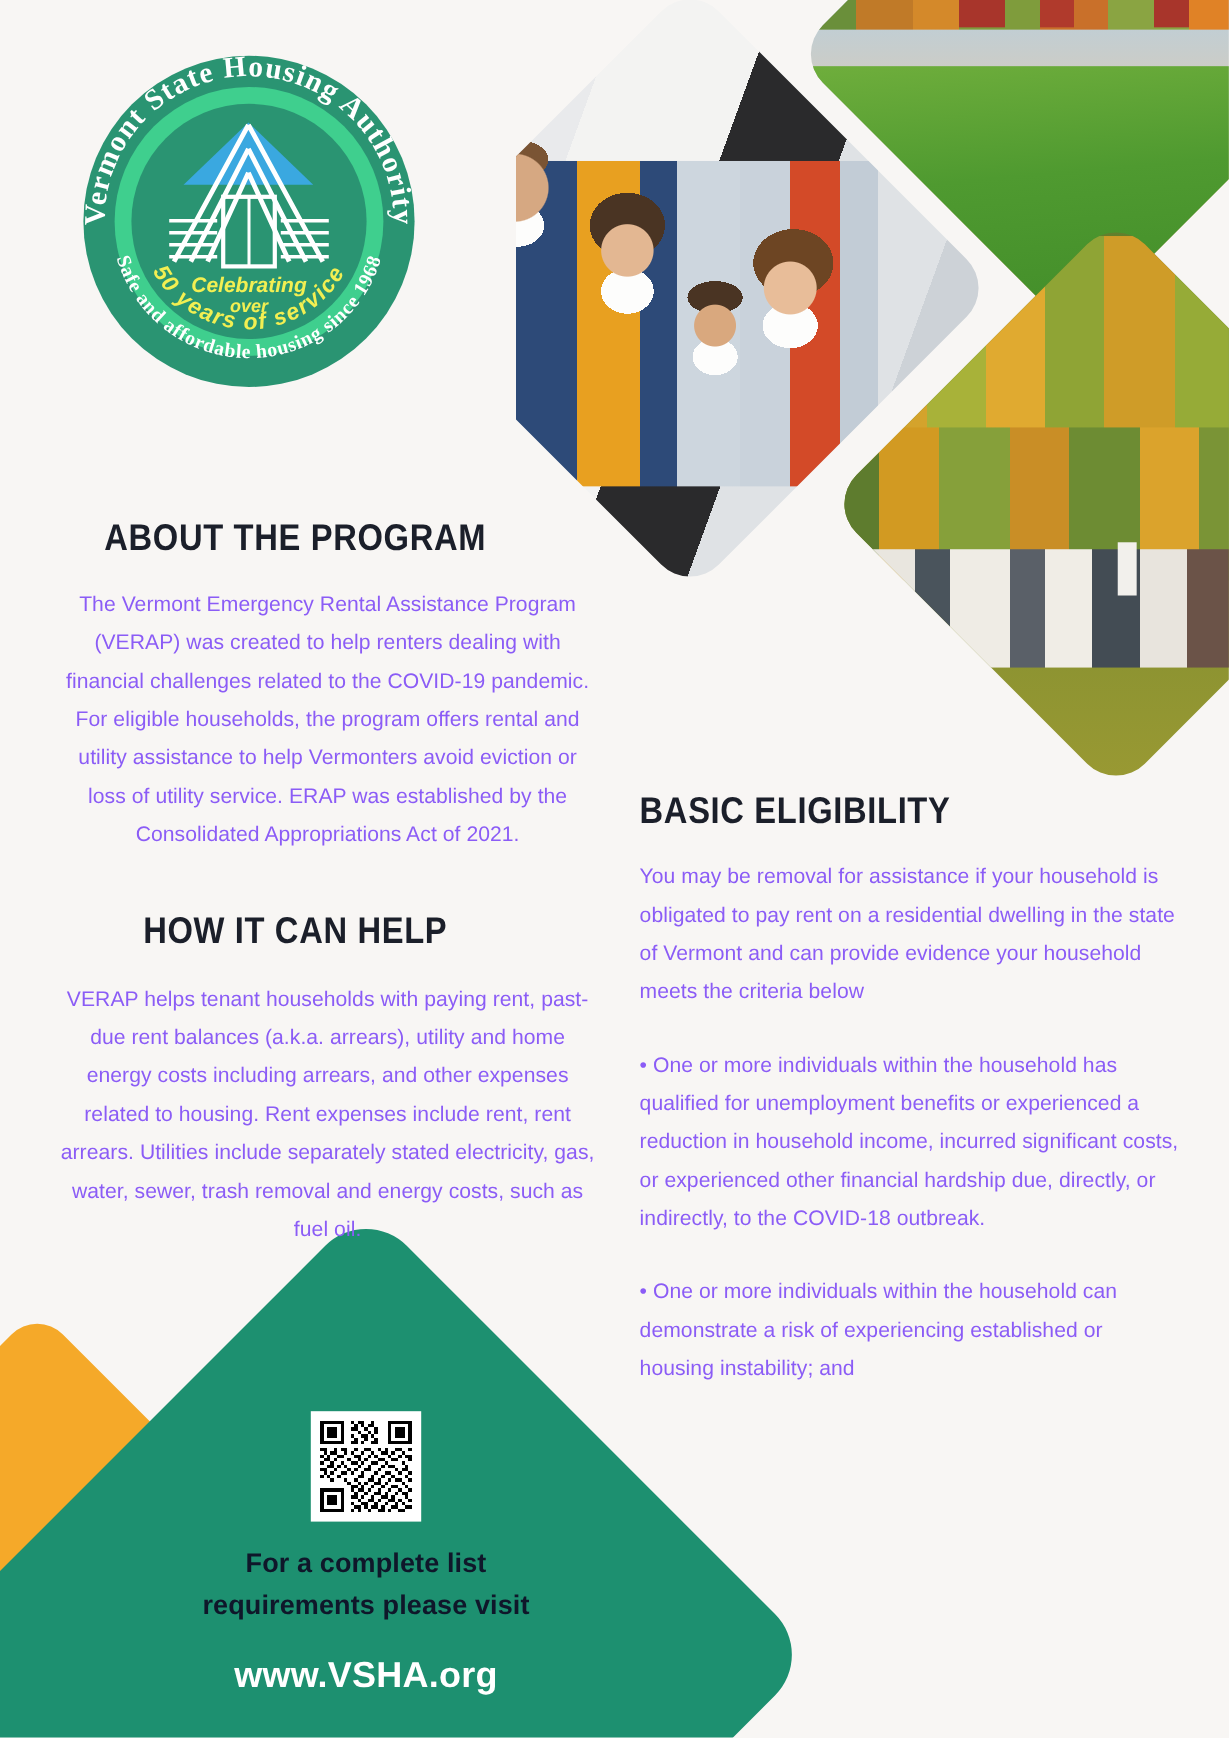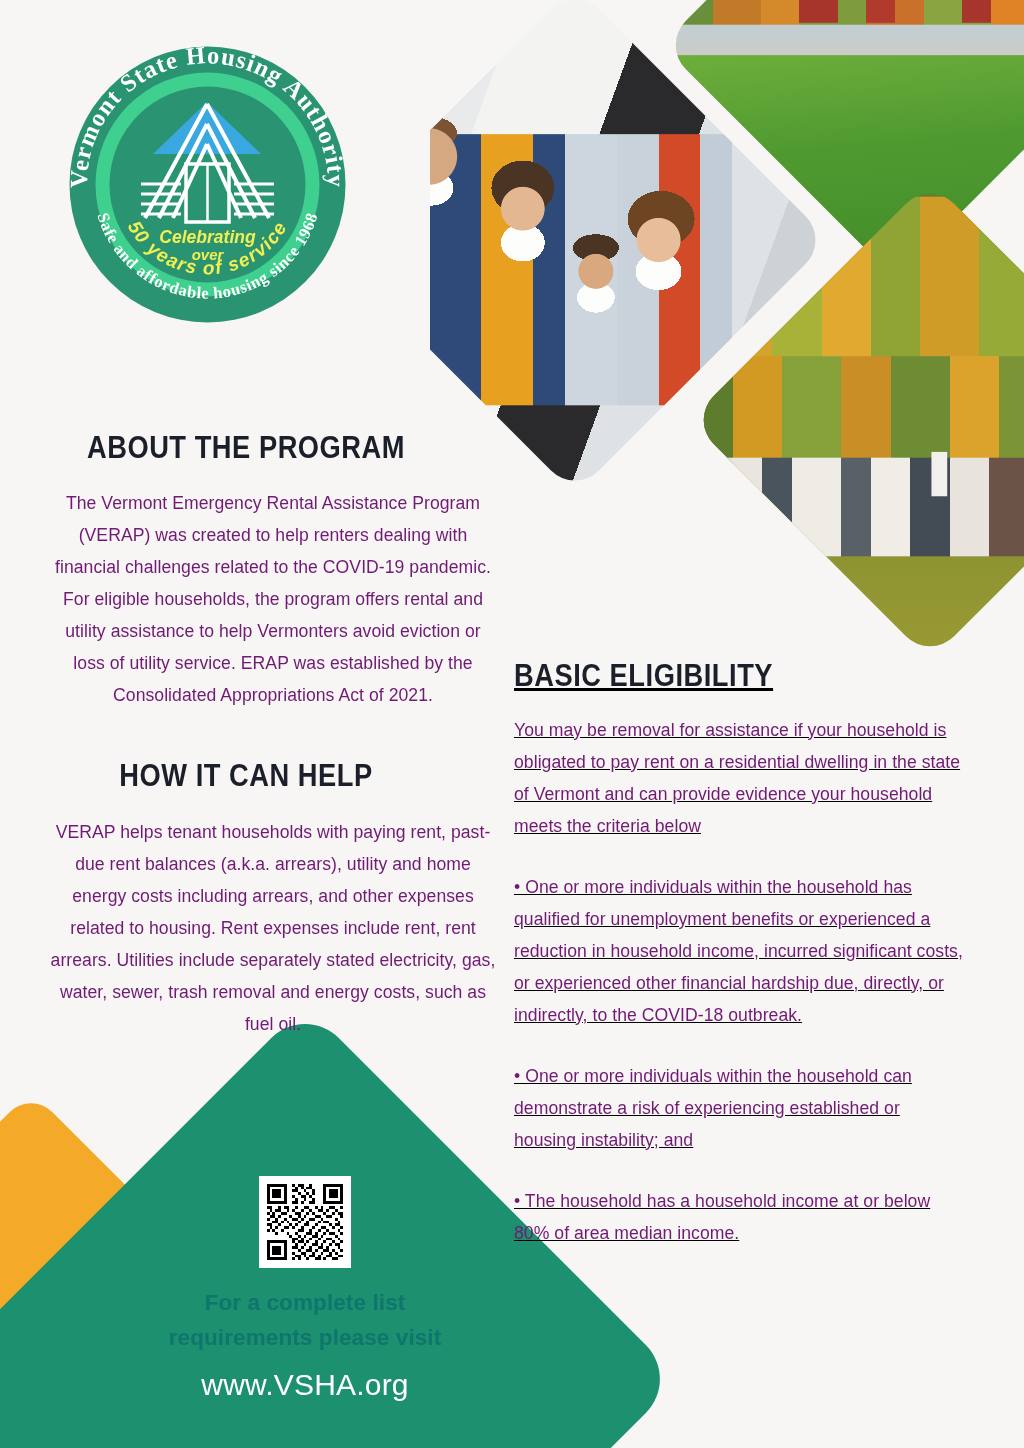--- a/index.html
+++ b/index.html
@@ -187,7 +187,7 @@
   p.body {
     font-size: 17.6px;
     line-height: 1.82;
-    color: #701a75;
+    color: #8b5cf6;
     letter-spacing: 0.05px;
   }
 

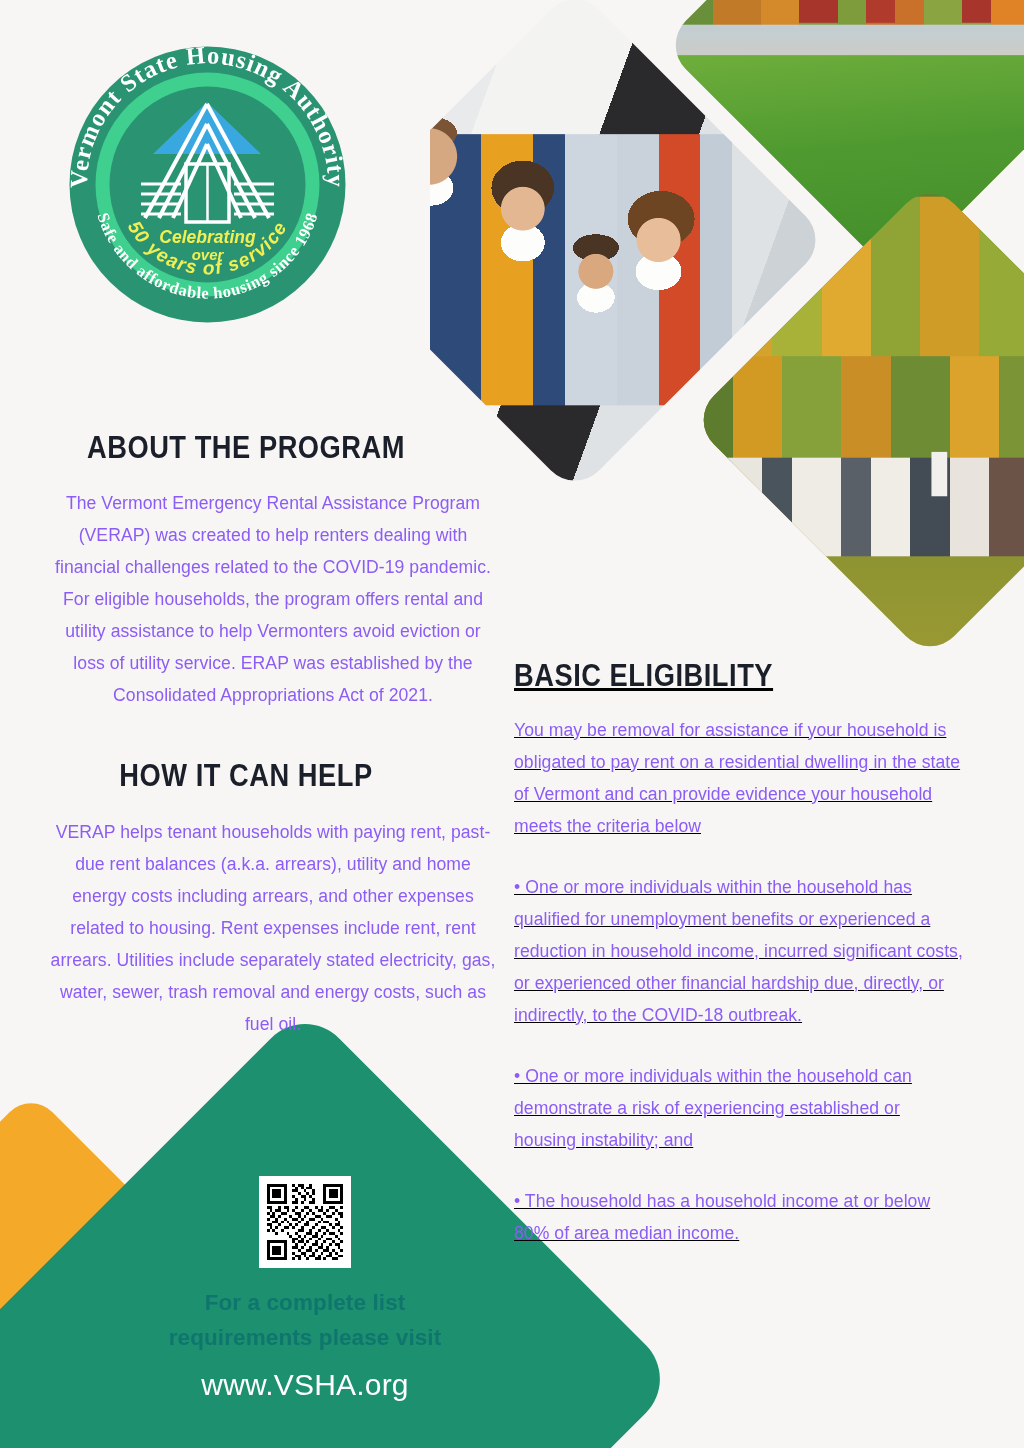--- a/index.html
+++ b/index.html
@@ -165,11 +165,10 @@
   }
   .col-right {
     position: absolute;
-    left: 514px;
+    left: 533px;
     top: 660px;
     width: 450px;
     z-index: 4;
-    text-decoration: underline;
   }
 
   h2.section-title {

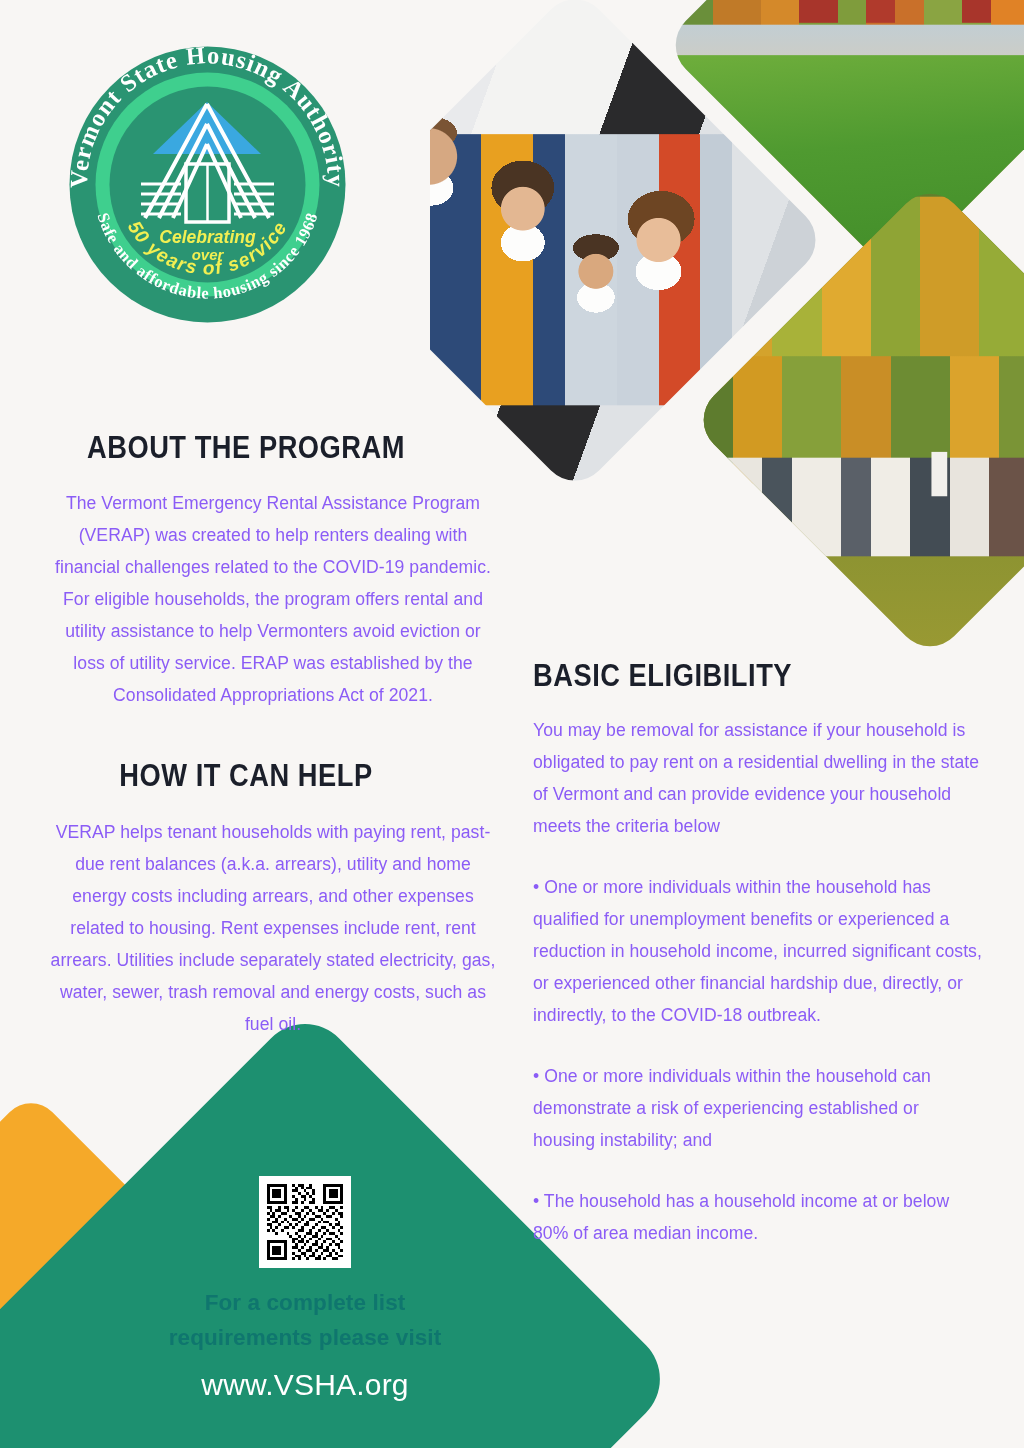--- a/index.html
+++ b/index.html
@@ -345,7 +345,6 @@
     <p class="body">You may be removal for assistance if your household is obligated to pay rent on a residential dwelling in the state of Vermont and can provide evidence your household meets the criteria below</p>
     <p class="body bullet">• One or more individuals within the household has qualified for unemployment benefits or experienced a reduction in household income, incurred significant costs, or experienced other financial hardship due, directly, or indirectly, to the COVID-18 outbreak.</p>
     <p class="body bullet">• One or more individuals within the household can demonstrate a risk of experiencing established or housing instability; and</p>
-    <p class="body bullet">• The household has a household income at or below 80% of area median income.</p>
   </section>
 </div>
 

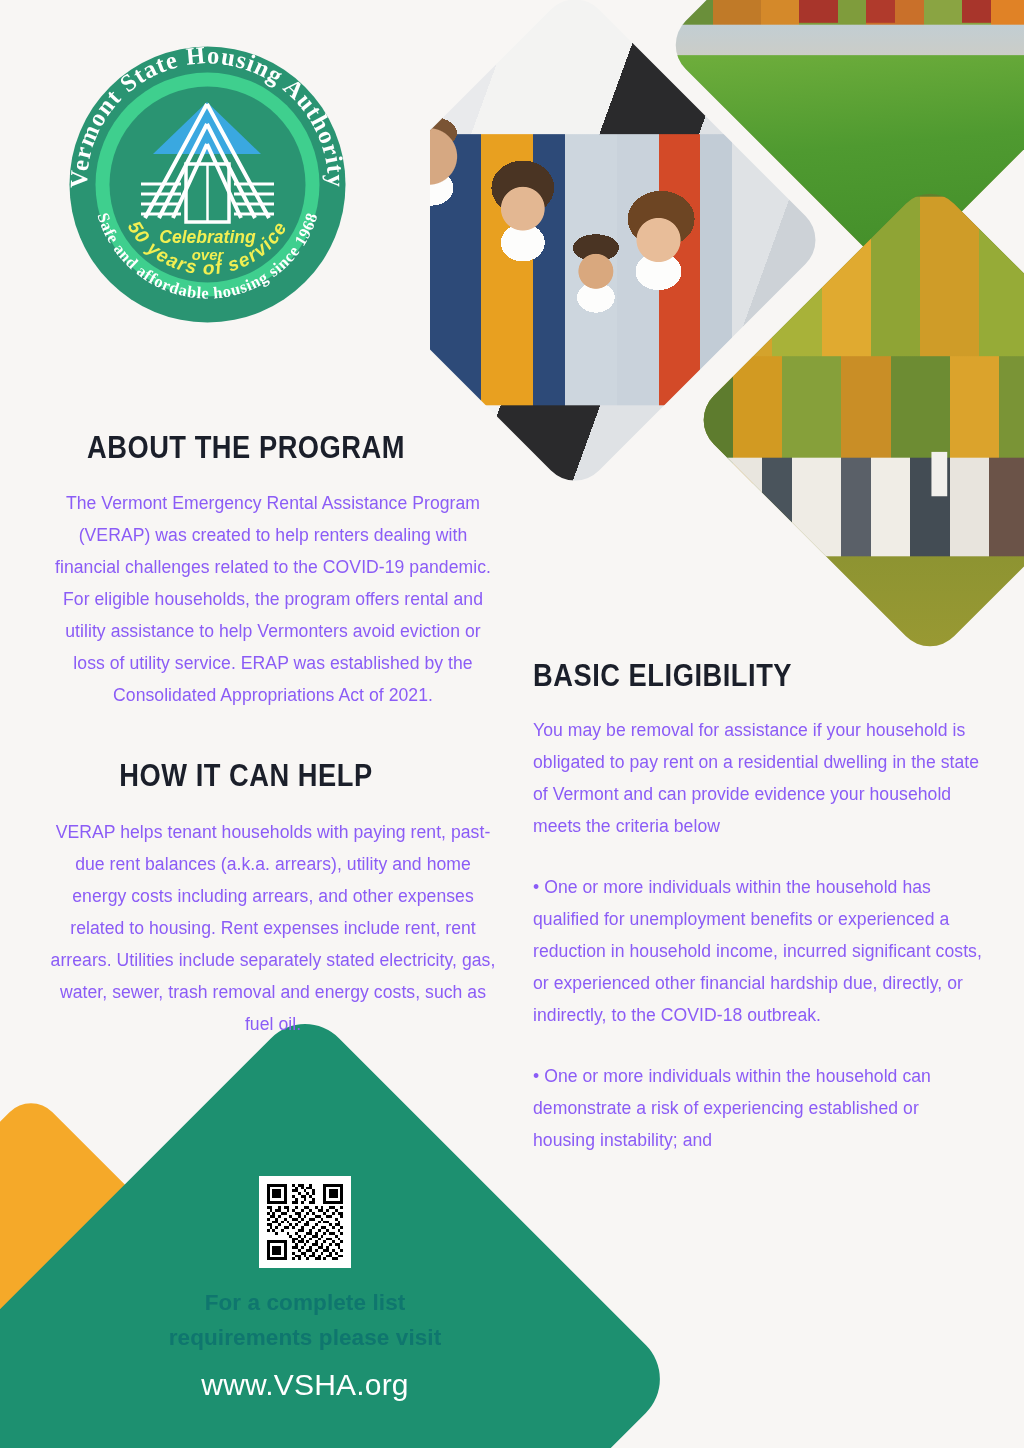--- a/index.html
+++ b/index.html
@@ -246,7 +246,7 @@
   .cta-lines {
     margin-top: 18px;
     text-align: center;
-    color: #0f766e;
+    color: #0f172a;
     font-size: 22.5px;
     font-weight: bold;
     line-height: 1.55;

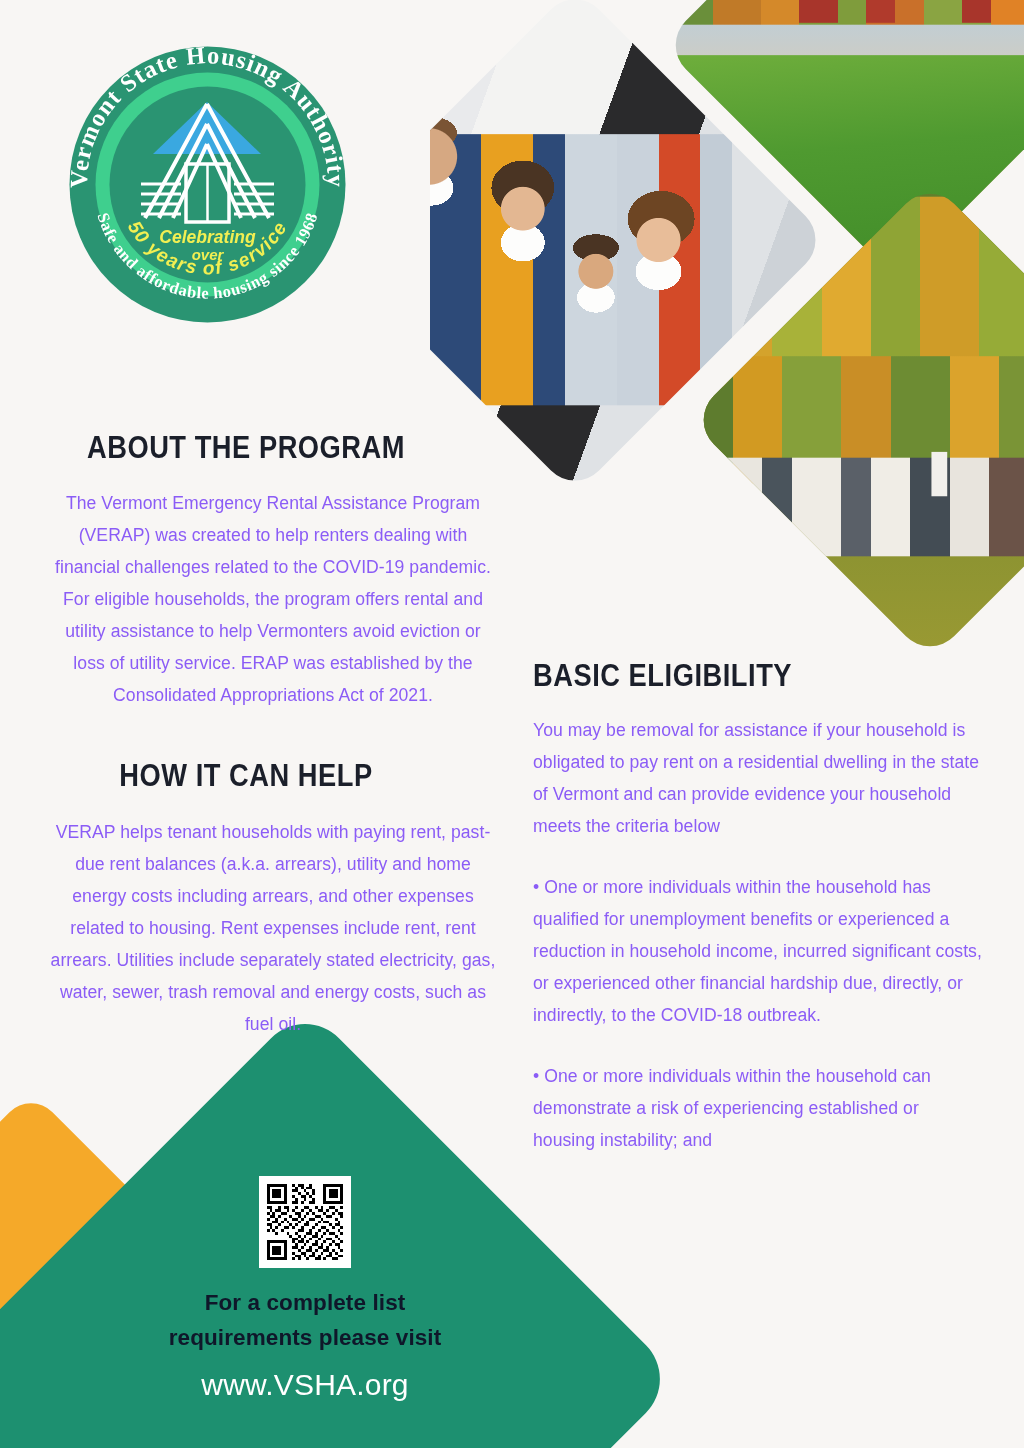--- a/index.html
+++ b/index.html
@@ -253,11 +253,11 @@
     letter-spacing: 0.1px;
   }
   .cta-url {
-    margin-top: 12px;
+    margin-top: 24px;
     text-align: center;
     color: #ffffff;
     font-size: 30px;
-    font-weight: normal;
+    font-weight: bold;
     letter-spacing: 0.2px;
   }
 </style>

